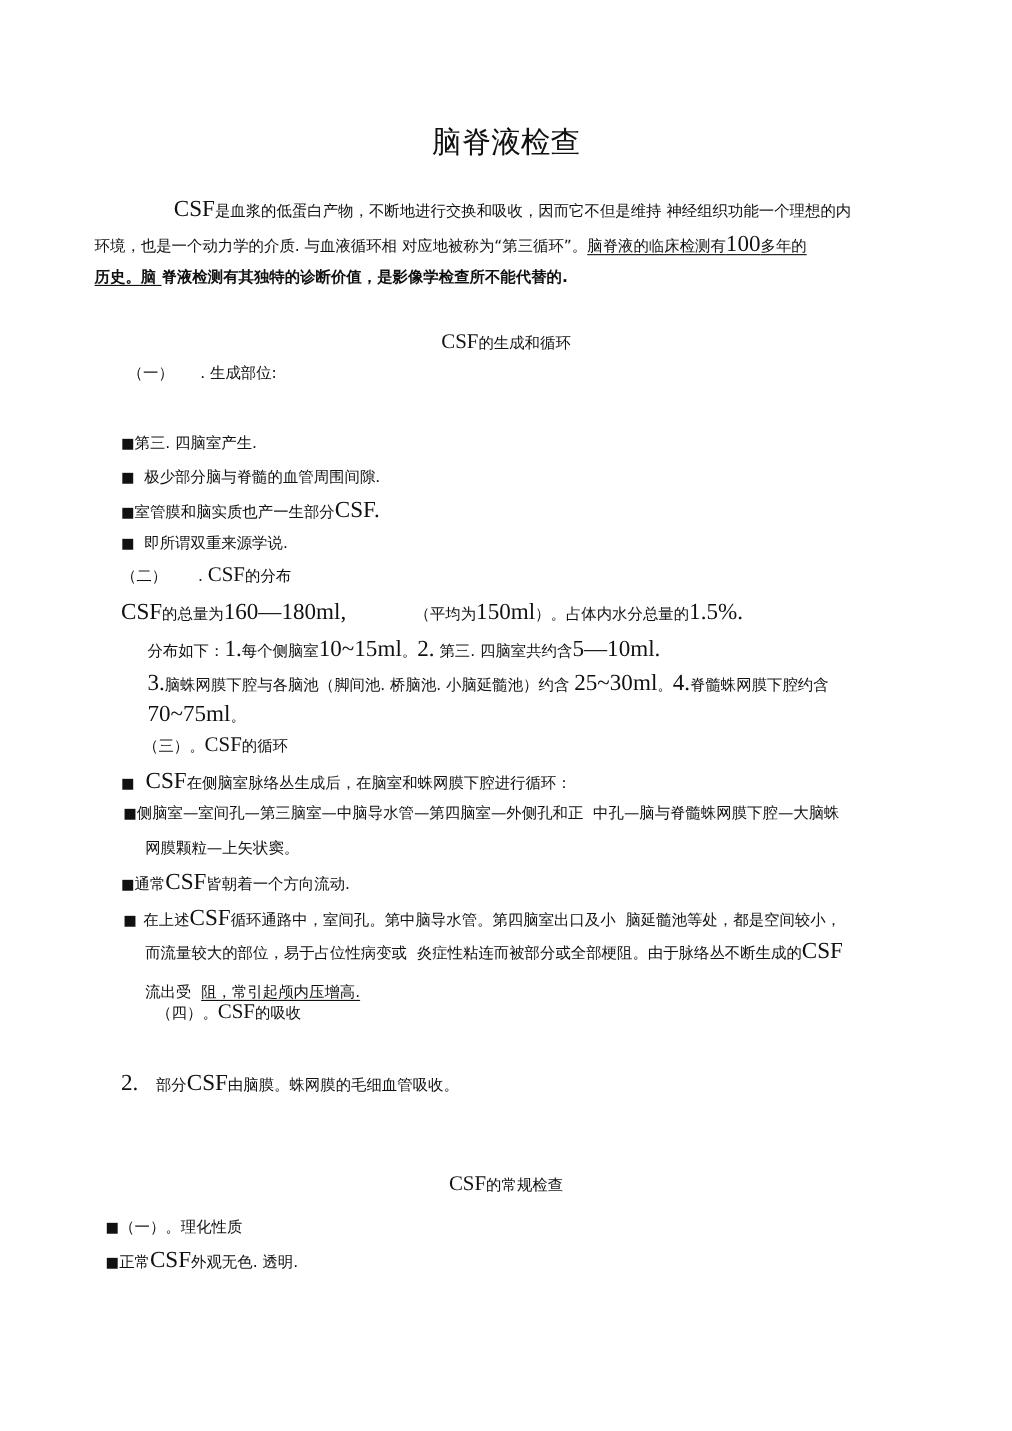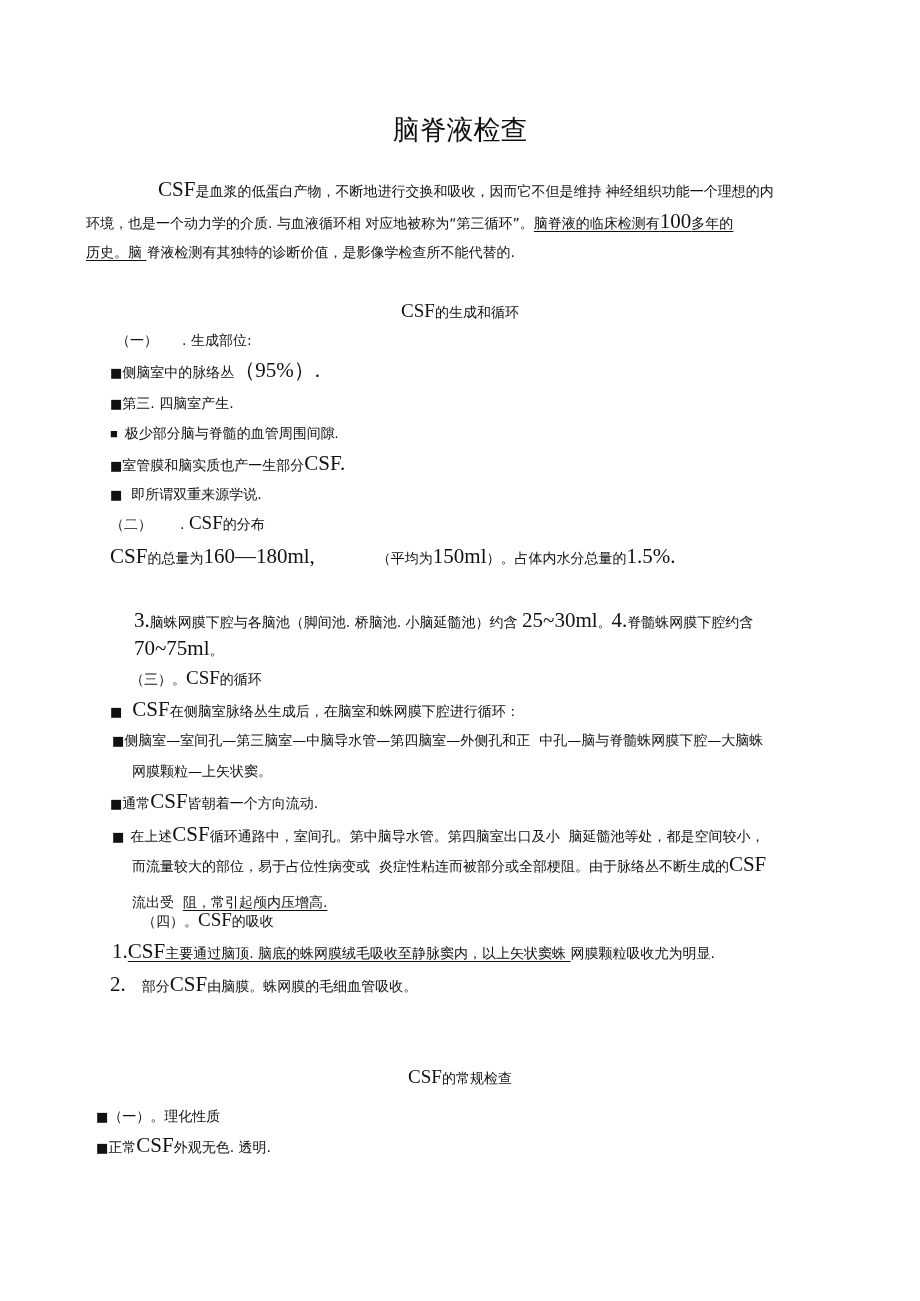--- a/index.html
+++ b/index.html
@@ -26,7 +26,7 @@
   <div class="line" style="left:86px; top:195px;">
     <span>环境，也是一个动力学的介质. 与血液循环相 对应地被称为“第三循环”。</span><span class="u"><span>脑脊液的临床检测有</span><span class="latin">100</span><span>多年的</span></span>
   </div>
-  <div class="line" style="left:86px; top:226px;">
+  <div class="line" style="left:86px; top:226px;font-weight:bold;">
     <span class="u">历史。脑 </span><span>脊液检测有其独特的诊断价值，是影像学检查所不能代替的.</span>
   </div>
 

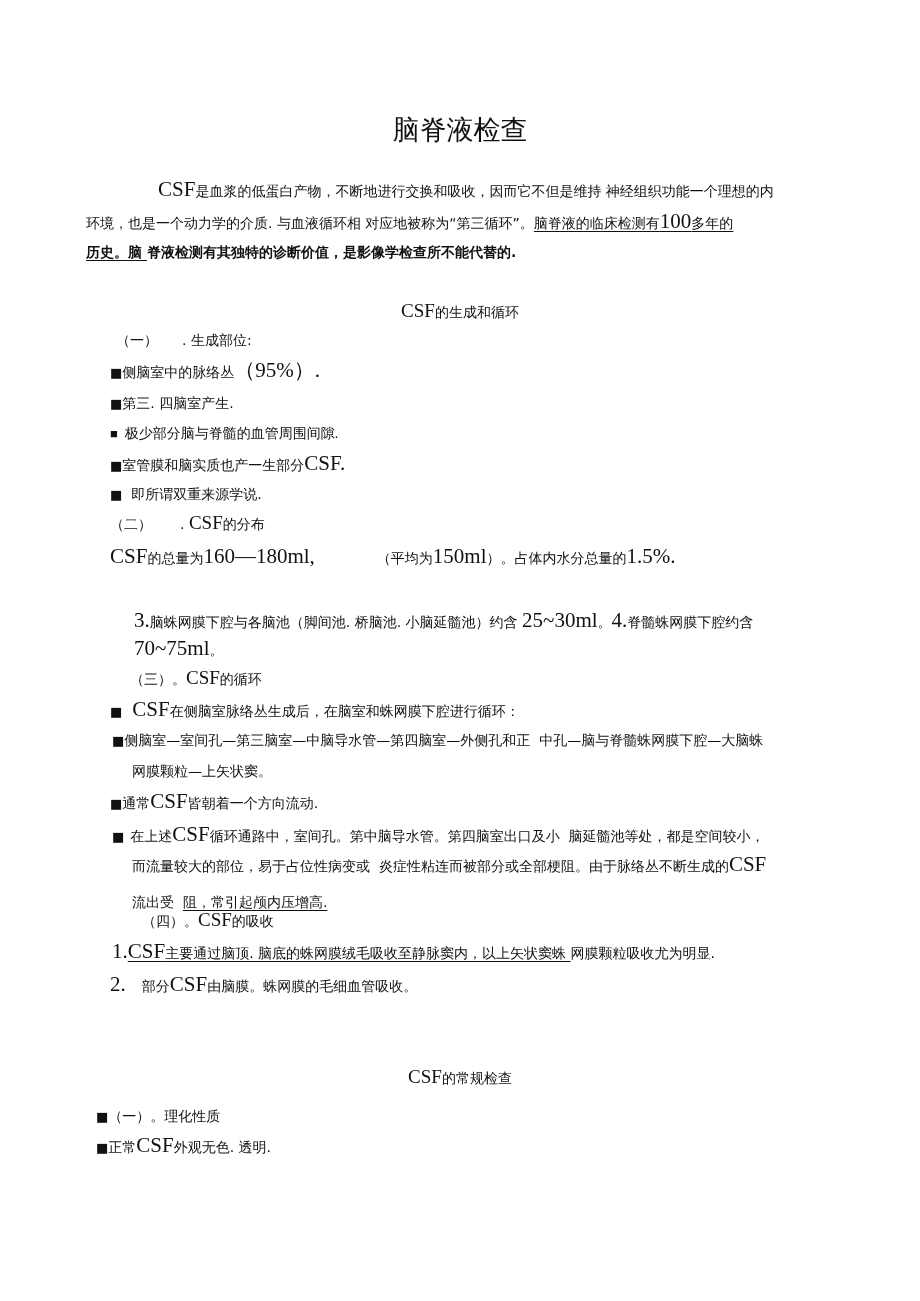--- a/index.html
+++ b/index.html
@@ -38,9 +38,6 @@
     <span>（一）</span><span style="display:inline-block; width:24px;"></span><span>. 生成部位:</span>
   </div>
 
-  <div class="line" style="left:110px; top:344px;">
-    <span class="bullet">■</span><span>侧脑室中的脉络丛</span><span class="latin">（95%）.</span>
-  </div>
   <div class="line" style="left:110px; top:377px;">
     <span class="bullet">■</span><span>第三. 四脑室产生.</span>
   </div>

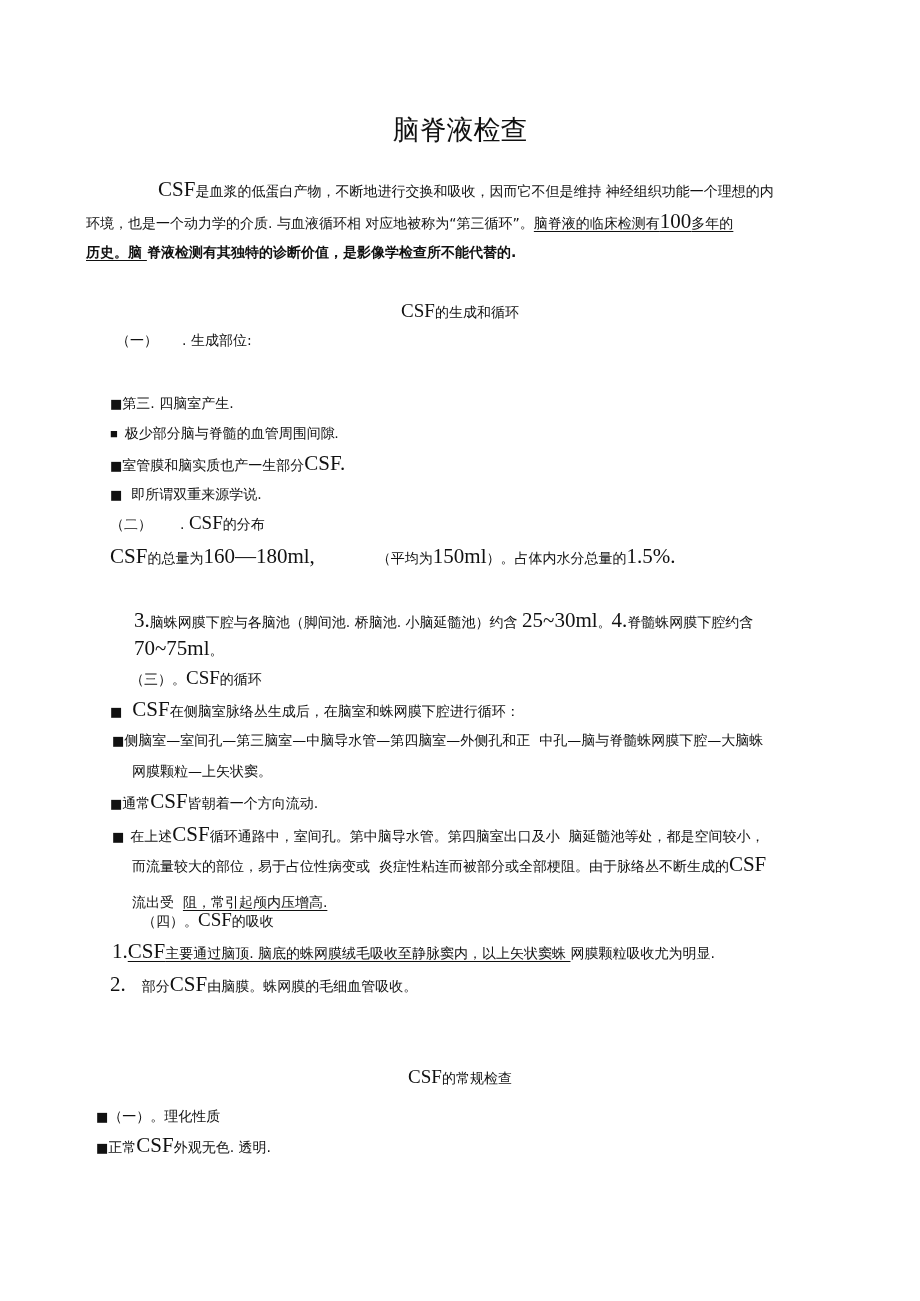--- a/index.html
+++ b/index.html
@@ -41,7 +41,7 @@
   <div class="line" style="left:110px; top:377px;">
     <span class="bullet">■</span><span>第三. 四脑室产生.</span>
   </div>
-  <div class="line" style="left:110px; top:408px;font-family:Liberation Serif, serif;">
+  <div class="line" style="left:110px; top:408px;">
     <span class="bullet">■</span><span style="white-space:pre">  极少部分脑与脊髓的血管周围间隙.</span>
   </div>
   <div class="line" style="left:110px; top:437px;">

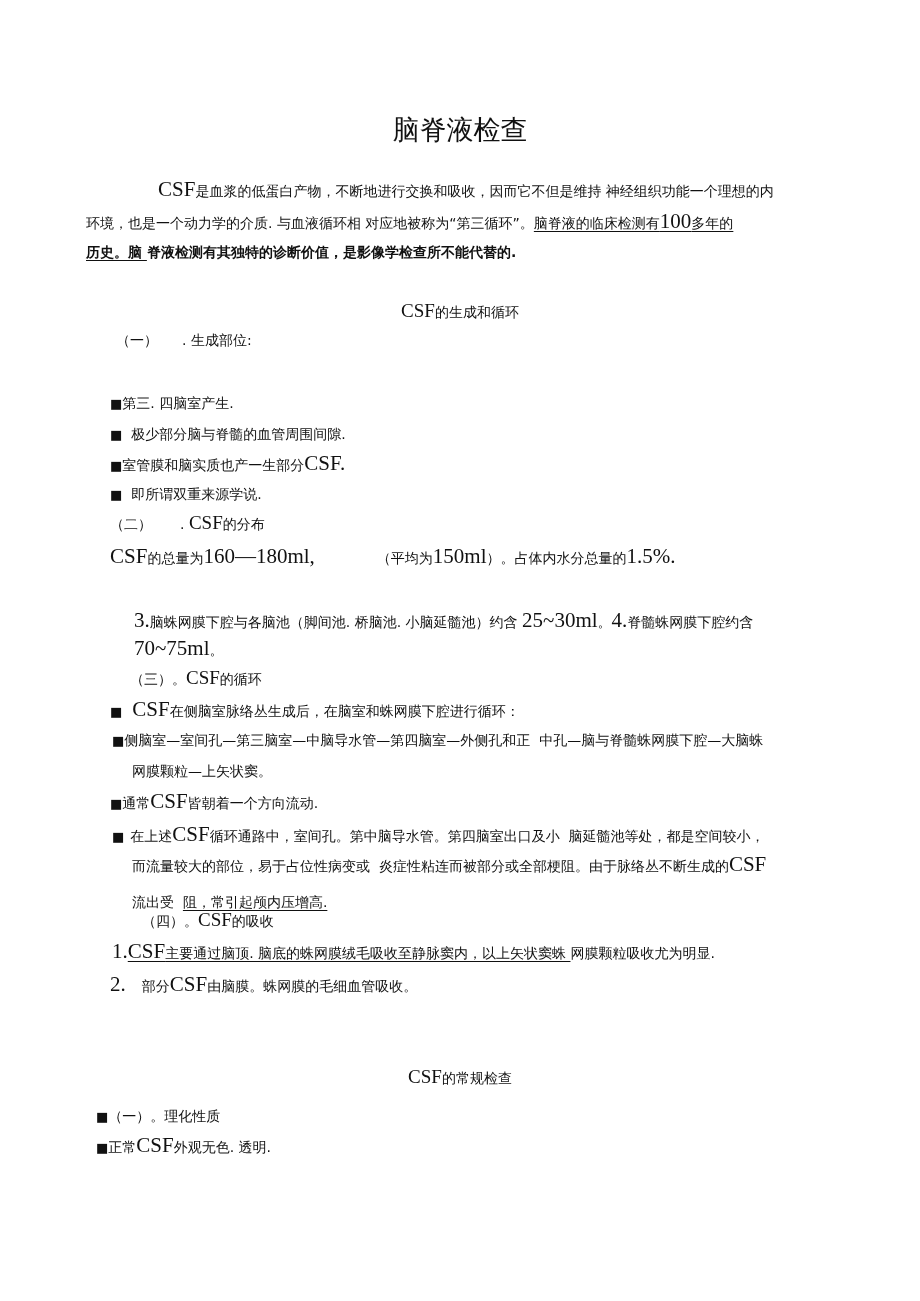--- a/index.html
+++ b/index.html
@@ -59,6 +59,9 @@
     <span class="latin">CSF</span><span>的总量为</span><span class="latin">160—180ml,</span><span style="display:inline-block; width:62px;"></span><span>（平均为</span><span class="latin">150ml</span><span>）。占体内水分总量的</span><span class="latin">1.5%.</span>
   </div>
 
+  <div class="line" style="left:134px; top:563px;">
+    <span>分布如下：</span><span class="latin">1.</span><span>每个侧脑室</span><span class="latin">10~15ml</span><span>。</span><span class="latin">2.</span><span> 第三. 四脑室共约含</span><span class="latin">5—10ml.</span>
+  </div>
   <div class="line" style="left:134px; top:594px;">
     <span class="latin">3.</span><span style="white-space:pre">脑蛛网膜下腔与各脑池（脚间池. 桥脑池. 小脑延髓池）约含 </span><span class="latin">25~30ml</span><span>。</span><span class="latin">4.</span><span>脊髓蛛网膜下腔约含</span>
   </div>

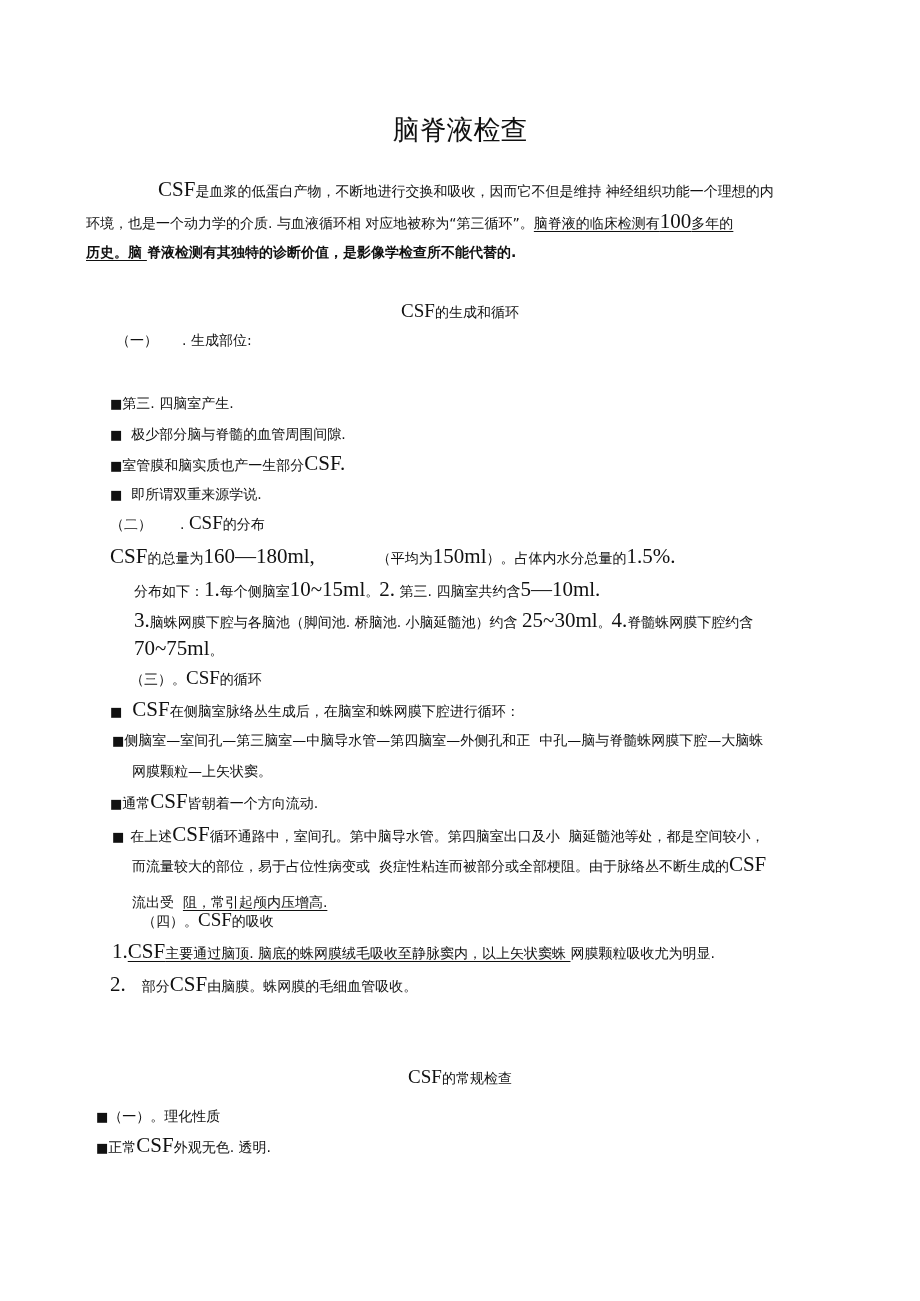--- a/index.html
+++ b/index.html
@@ -99,9 +99,6 @@
     <span>（四）。</span><span class="latin-sm">CSF</span><span>的吸收</span>
   </div>
 
-  <div class="line" style="left:112px; top:925px;">
-    <span class="latin">1.</span><span class="u"><span class="latin">CSF</span><span style="white-space:pre">主要通过脑顶. 脑底的蛛网膜绒毛吸收至静脉窦内，以上矢状窦蛛 </span></span><span>网膜颗粒吸收尤为明显.</span>
-  </div>
   <div class="line" style="left:110px; top:958px;">
     <span class="latin">2.</span><span style="display:inline-block; width:16px;"></span><span>部分</span><span class="latin">CSF</span><span>由脑膜。蛛网膜的毛细血管吸收。</span>
   </div>

